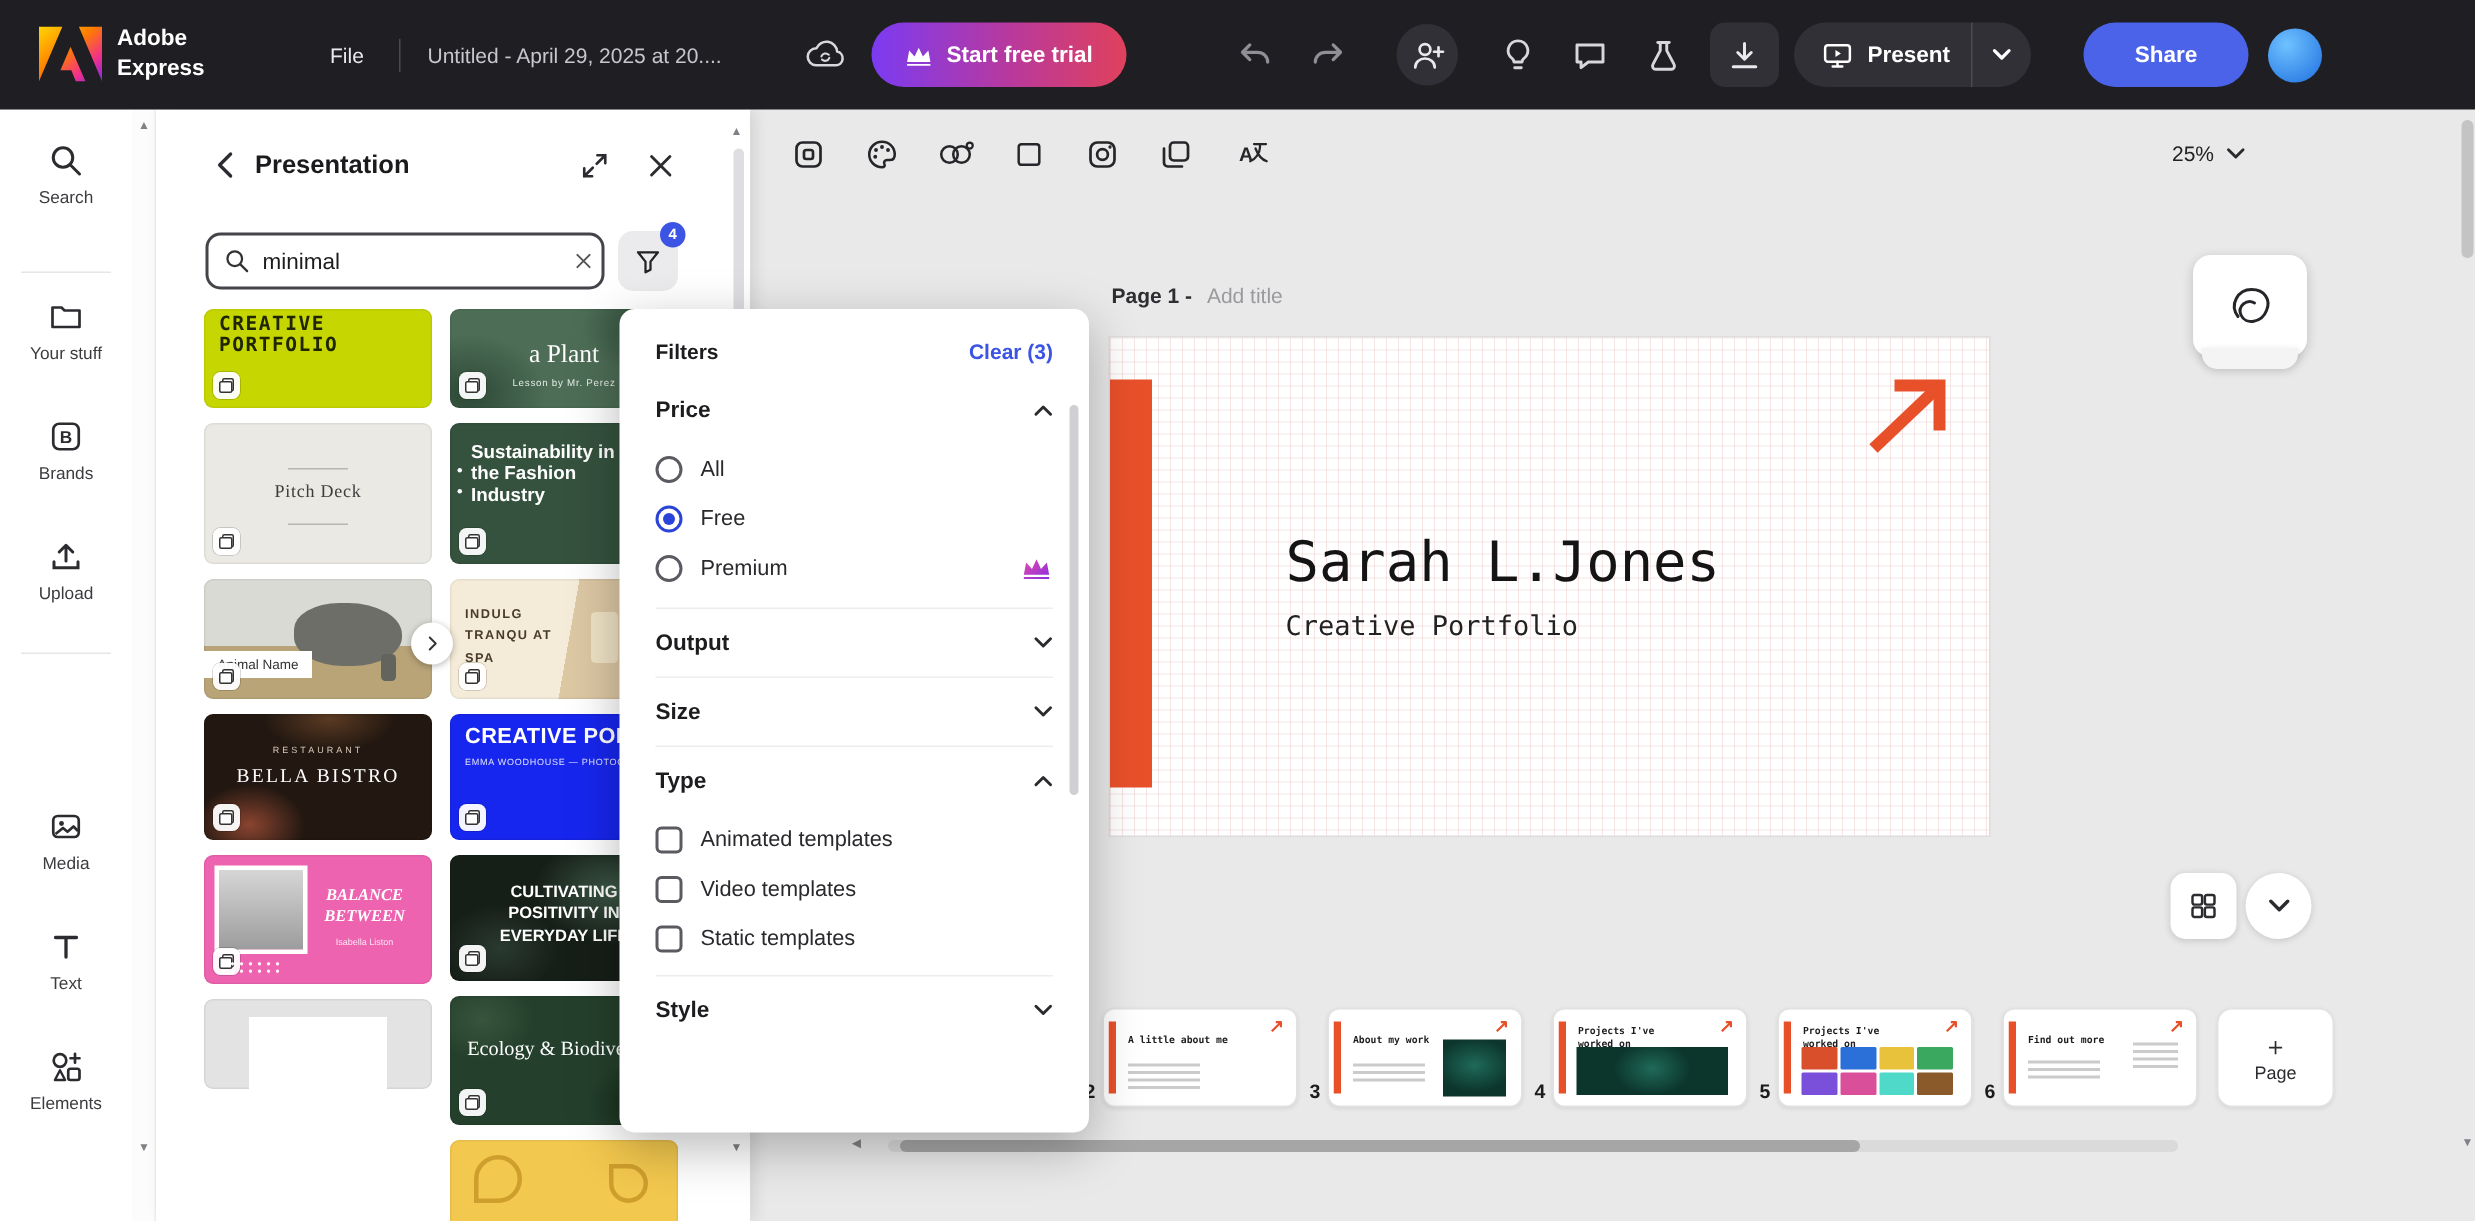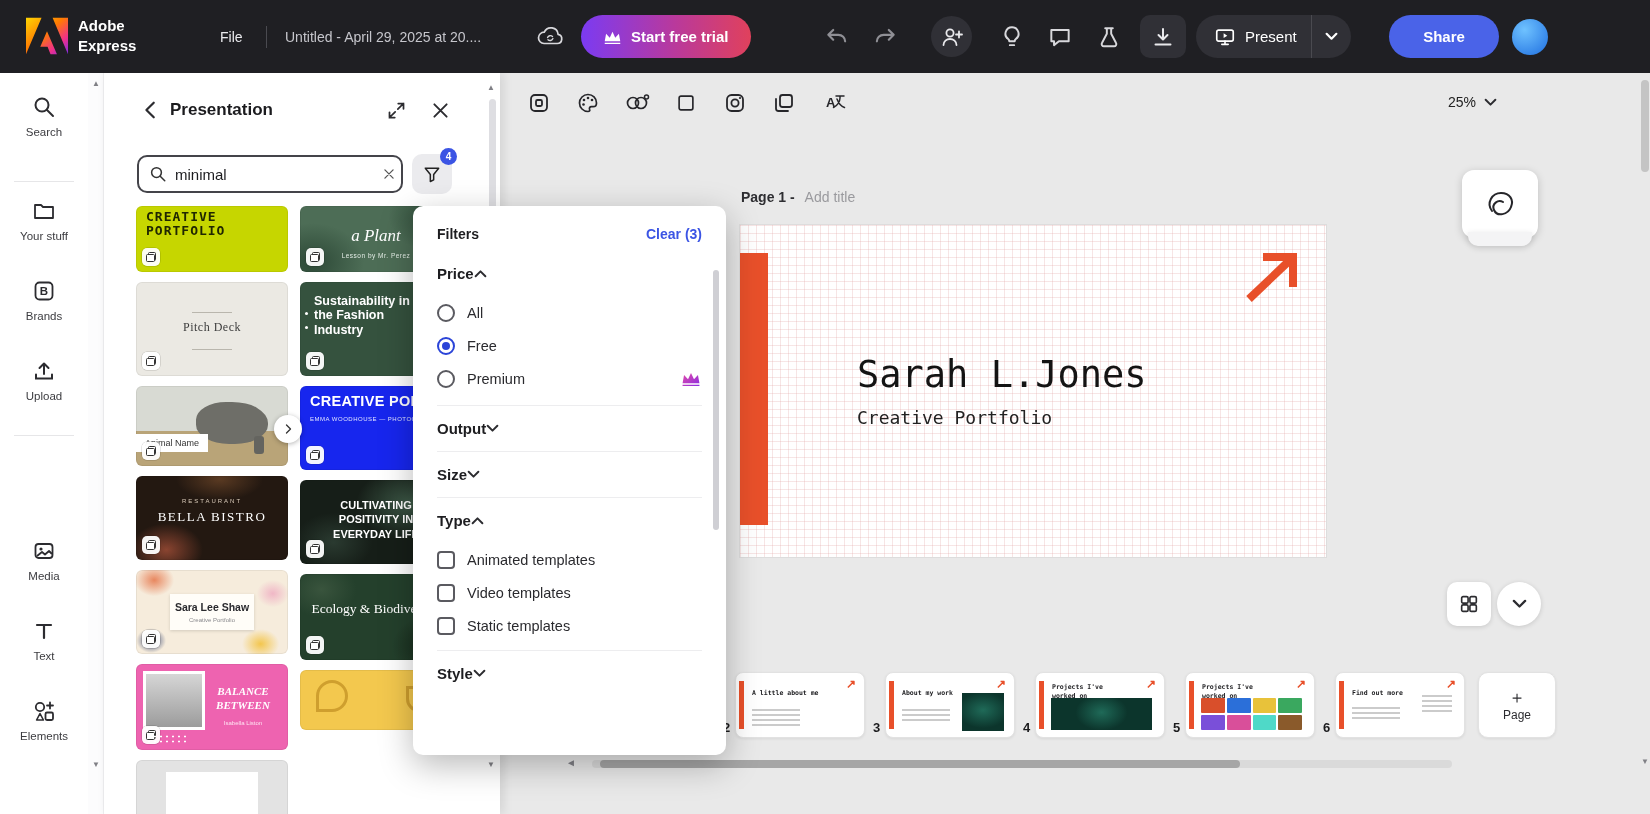--- a/index.html
+++ b/index.html
@@ -23,7 +23,7 @@
   .circle-btn{position:absolute;width:41px;height:41px;border-radius:50%;background:var(--btn);display:flex;align-items:center;justify-content:center;color:#e9e9ec;cursor:pointer}
   .sq-btn{position:absolute;width:46px;height:43px;border-radius:10px;background:var(--btn);display:flex;align-items:center;justify-content:center;color:#e9e9ec;cursor:pointer}
   .present-btn{position:absolute;left:1196px;top:15px;height:43px;border-radius:22px;background:var(--btn);display:flex;align-items:center;color:#fff;cursor:pointer}
-  .present-main{display:flex;align-items:center;gap:9px;padding:0 14px 0 18px;font-size:15px;font-weight:400}
+  .present-main{display:flex;align-items:center;gap:9px;padding:0 14px 0 18px;font-size:15px;font-weight:700}
   .present-div{width:1px;height:43px;background:#4a4a50}
   .present-chev{padding:0 13px;display:flex;align-items:center;height:43px}
   .share-btn{position:absolute;left:1389px;top:15px;width:110px;height:43px;border-radius:22px;background:#4a63e8;color:#fff;font-size:15px;font-weight:600;display:flex;align-items:center;justify-content:center;cursor:pointer}

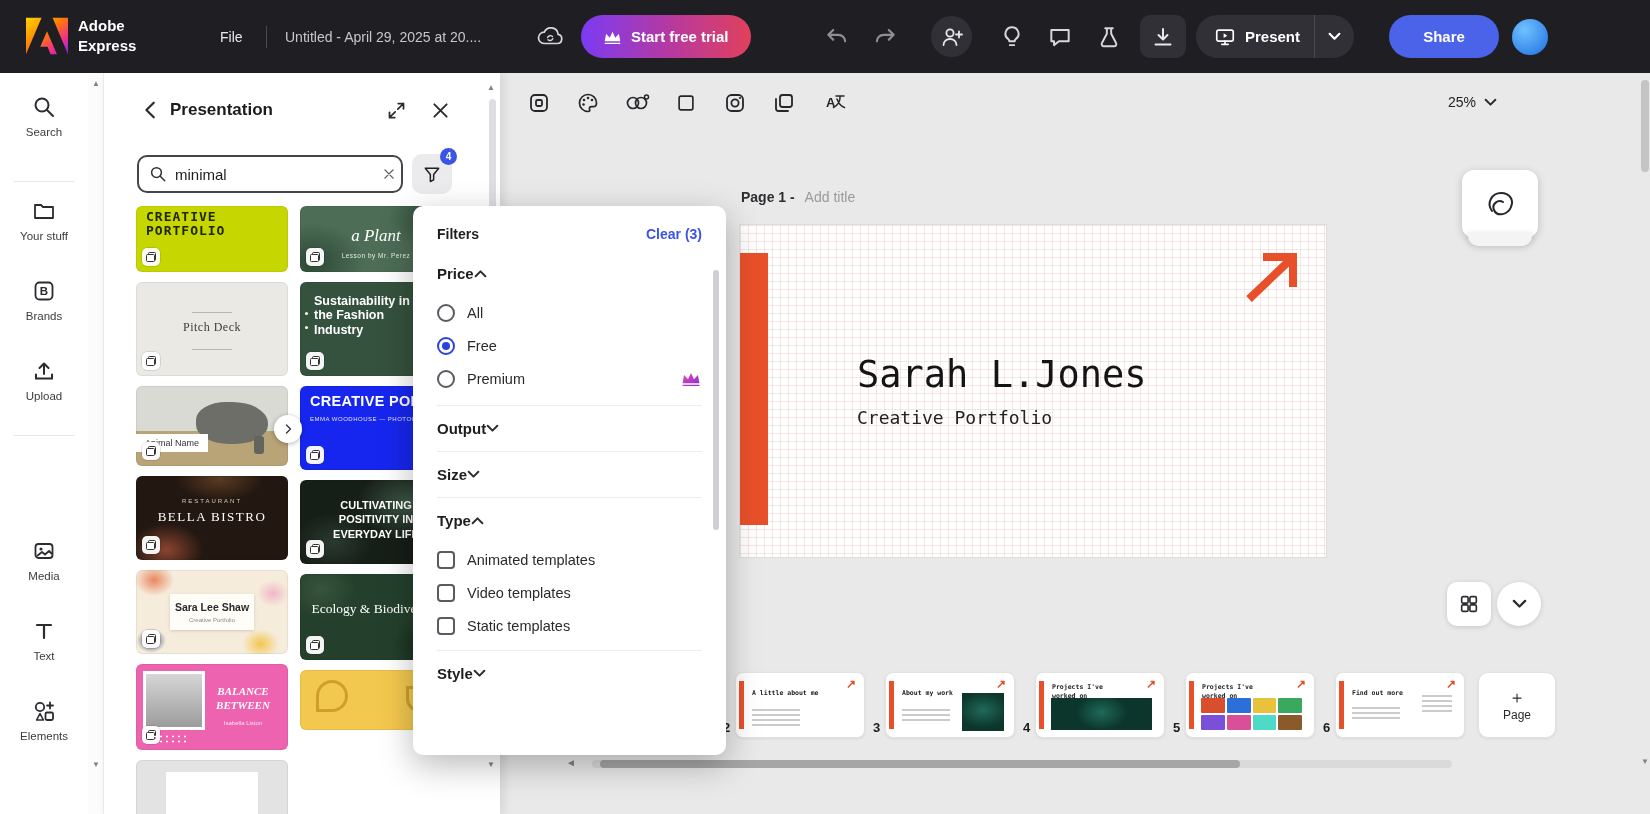--- a/index.html
+++ b/index.html
@@ -59,7 +59,7 @@
   .t1{background:#c6d600}
   .t1 .tl{position:absolute;left:10px;top:4px;right:8px;font-family:"DejaVu Sans Mono",monospace;font-weight:800;font-size:13px;letter-spacing:1px;color:#202700;line-height:1.1}
   .t2{background:radial-gradient(70px 55px at 88% 15%,#2c4836 0%,transparent 65%),radial-gradient(80px 60px at 8% 85%,#2c4836 0%,transparent 65%),#4d6d56}
-  .t2 .tl{position:absolute;left:0;right:0;top:20px;text-align:center;color:#fff;font-family:"Liberation Serif",serif;font-style:italic;font-size:17px}
+  .t2 .tl{position:absolute;left:0;right:0;top:20px;text-align:center;color:#fff;font-family:"Liberation Serif",serif;font-size:17px}
   .t2 .sub{position:absolute;left:0;right:0;top:46px;text-align:center;color:#e3ece5;font-size:6.5px;letter-spacing:.5px}
   .t3{background:#ebe9e3}
   .t3 .tl{position:absolute;left:0;right:0;top:38px;text-align:center;color:#3c3c3c;font-family:"Liberation Serif",serif;font-size:12px;letter-spacing:.5px}

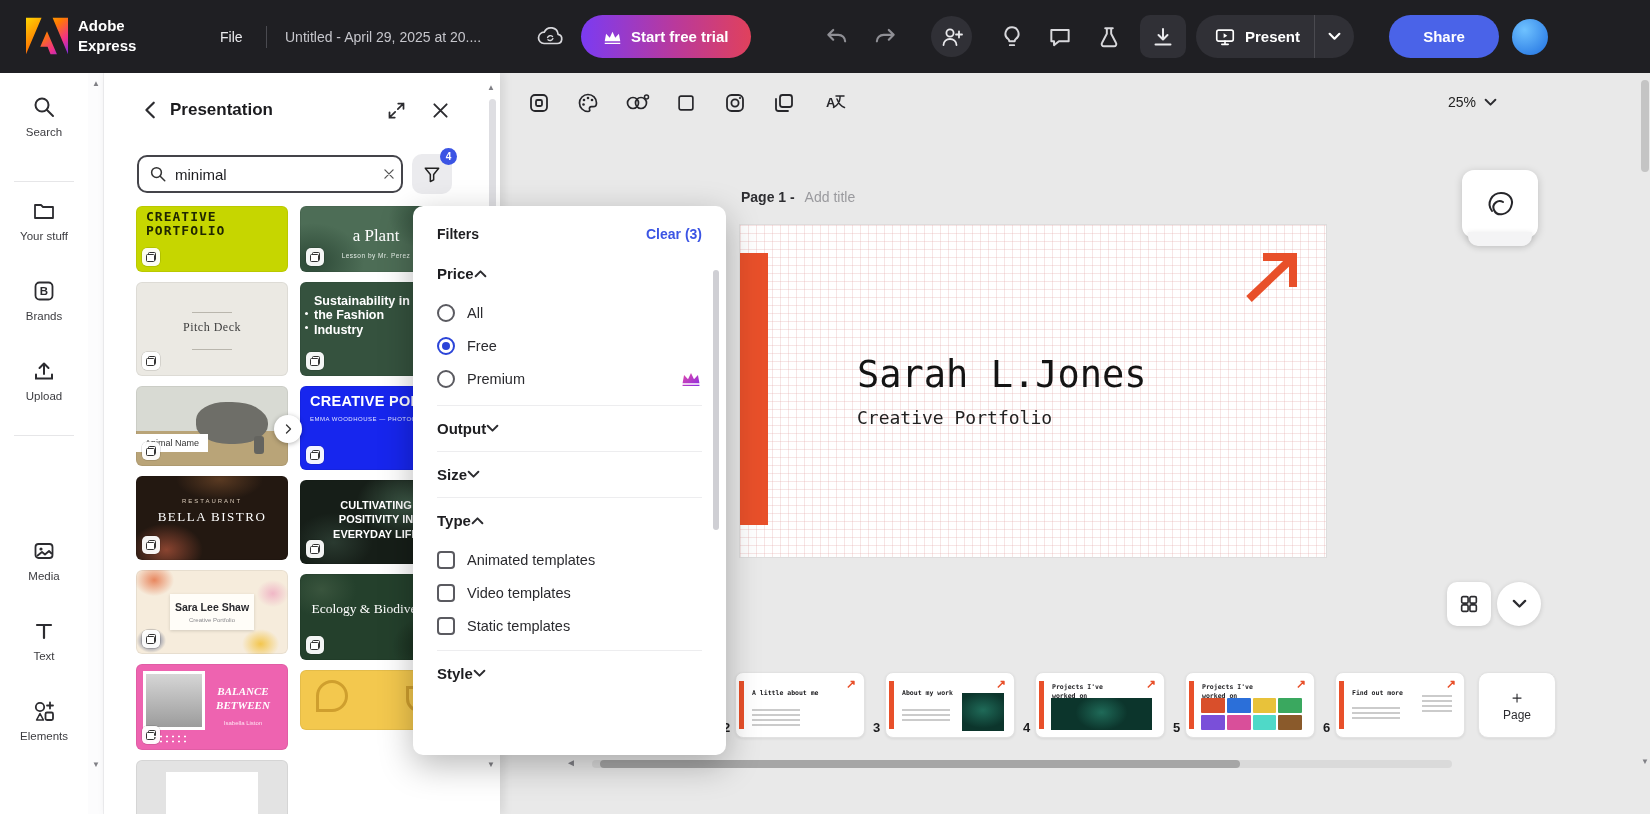--- a/index.html
+++ b/index.html
@@ -105,7 +105,7 @@
   .popup-head{display:flex;justify-content:space-between;align-items:flex-start}
   .popup-head .ttl{font-size:14px;font-weight:800;color:#1d1d20}
   .popup-head .clear{font-size:14px;font-weight:600;color:var(--accent);cursor:pointer}
-  .sec-head{display:flex;justify-content:flex-start;align-items:center;height:46px;cursor:pointer}
+  .sec-head{display:flex;justify-content:space-between;align-items:center;height:46px;cursor:pointer}
   .sec-head .sttl{font-size:15px;font-weight:700;color:#1d1d20}
   .opt-row{display:flex;align-items:center;gap:12px;height:33px;cursor:pointer}
   .opt-row .olbl{font-size:14.5px;color:#2a2a2e}

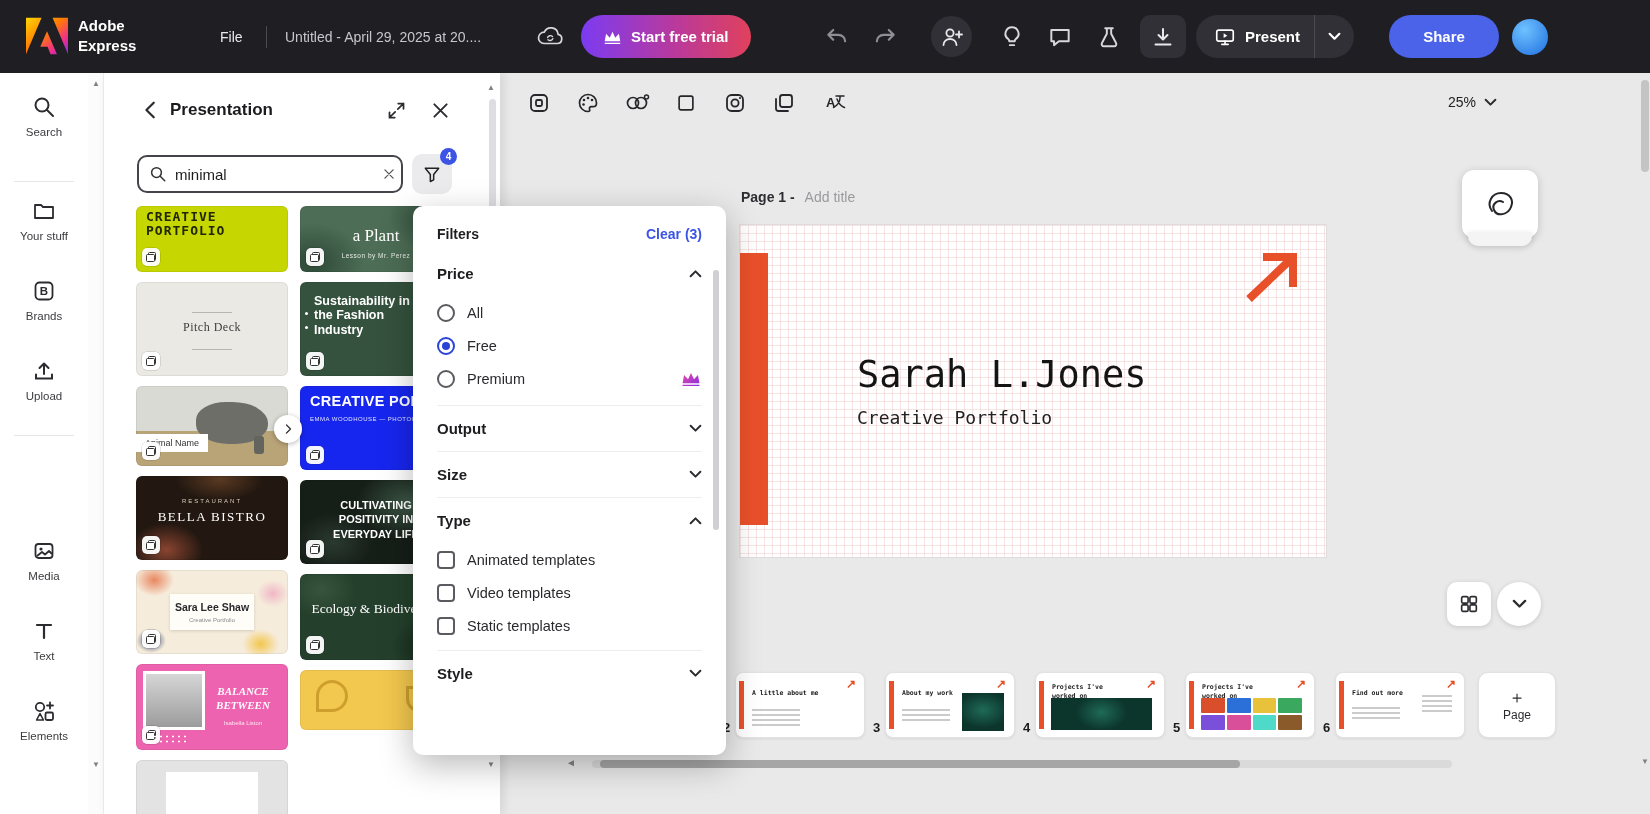--- a/index.html
+++ b/index.html
@@ -619,6 +619,12 @@
             <i></i>
           </span>
       </div>
+      <div class="thumb t6" style="height:80px">
+        <div class="tl">INDULG TRANQU AT SPA</div>
+        <span class="pg">
+            <i></i>
+          </span>
+      </div>
       <div class="thumb t8" style="height:84px">
         <div class="tl">CREATIVE PORTF</div>
         <div class="sub">EMMA WOODHOUSE — PHOTOG</div>

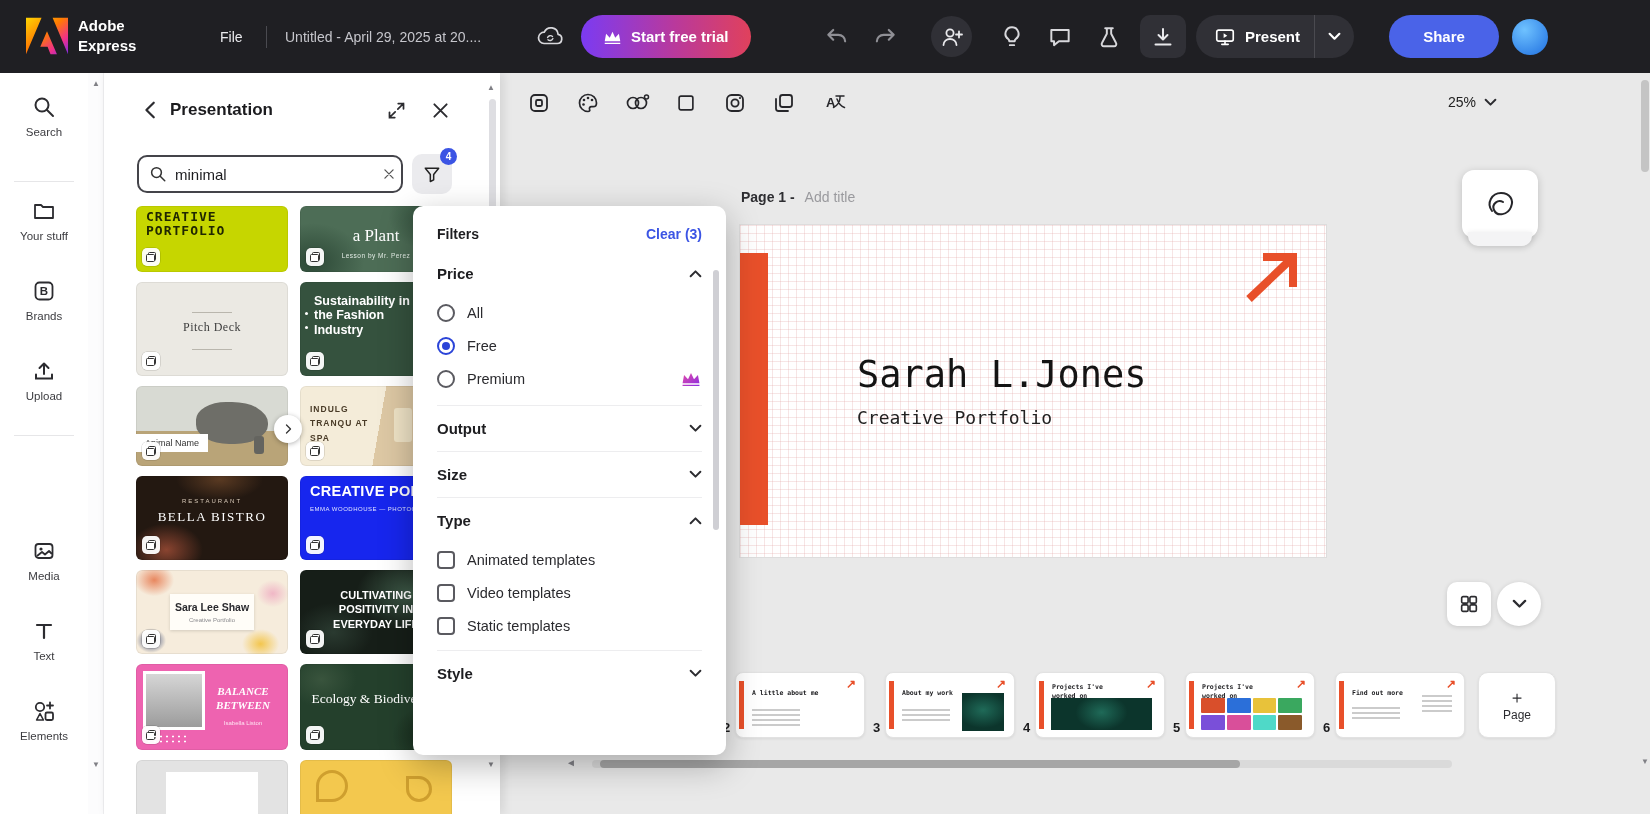--- a/index.html
+++ b/index.html
@@ -587,15 +587,6 @@
             <i></i>
           </span>
       </div>
-      <div class="thumb t9" style="height:84px">
-        <div class="card">
-            <div class="tl">Sara Lee Shaw</div>
-            <div class="sub">Creative Portfolio</div>
-          </div>
-        <span class="pg">
-            <i></i>
-          </span>
-      </div>
       <div class="thumb t11" style="height:86px">
         <div class="tl">BALANCE BETWEEN</div>
         <div class="sub">Isabella Liston</div>

